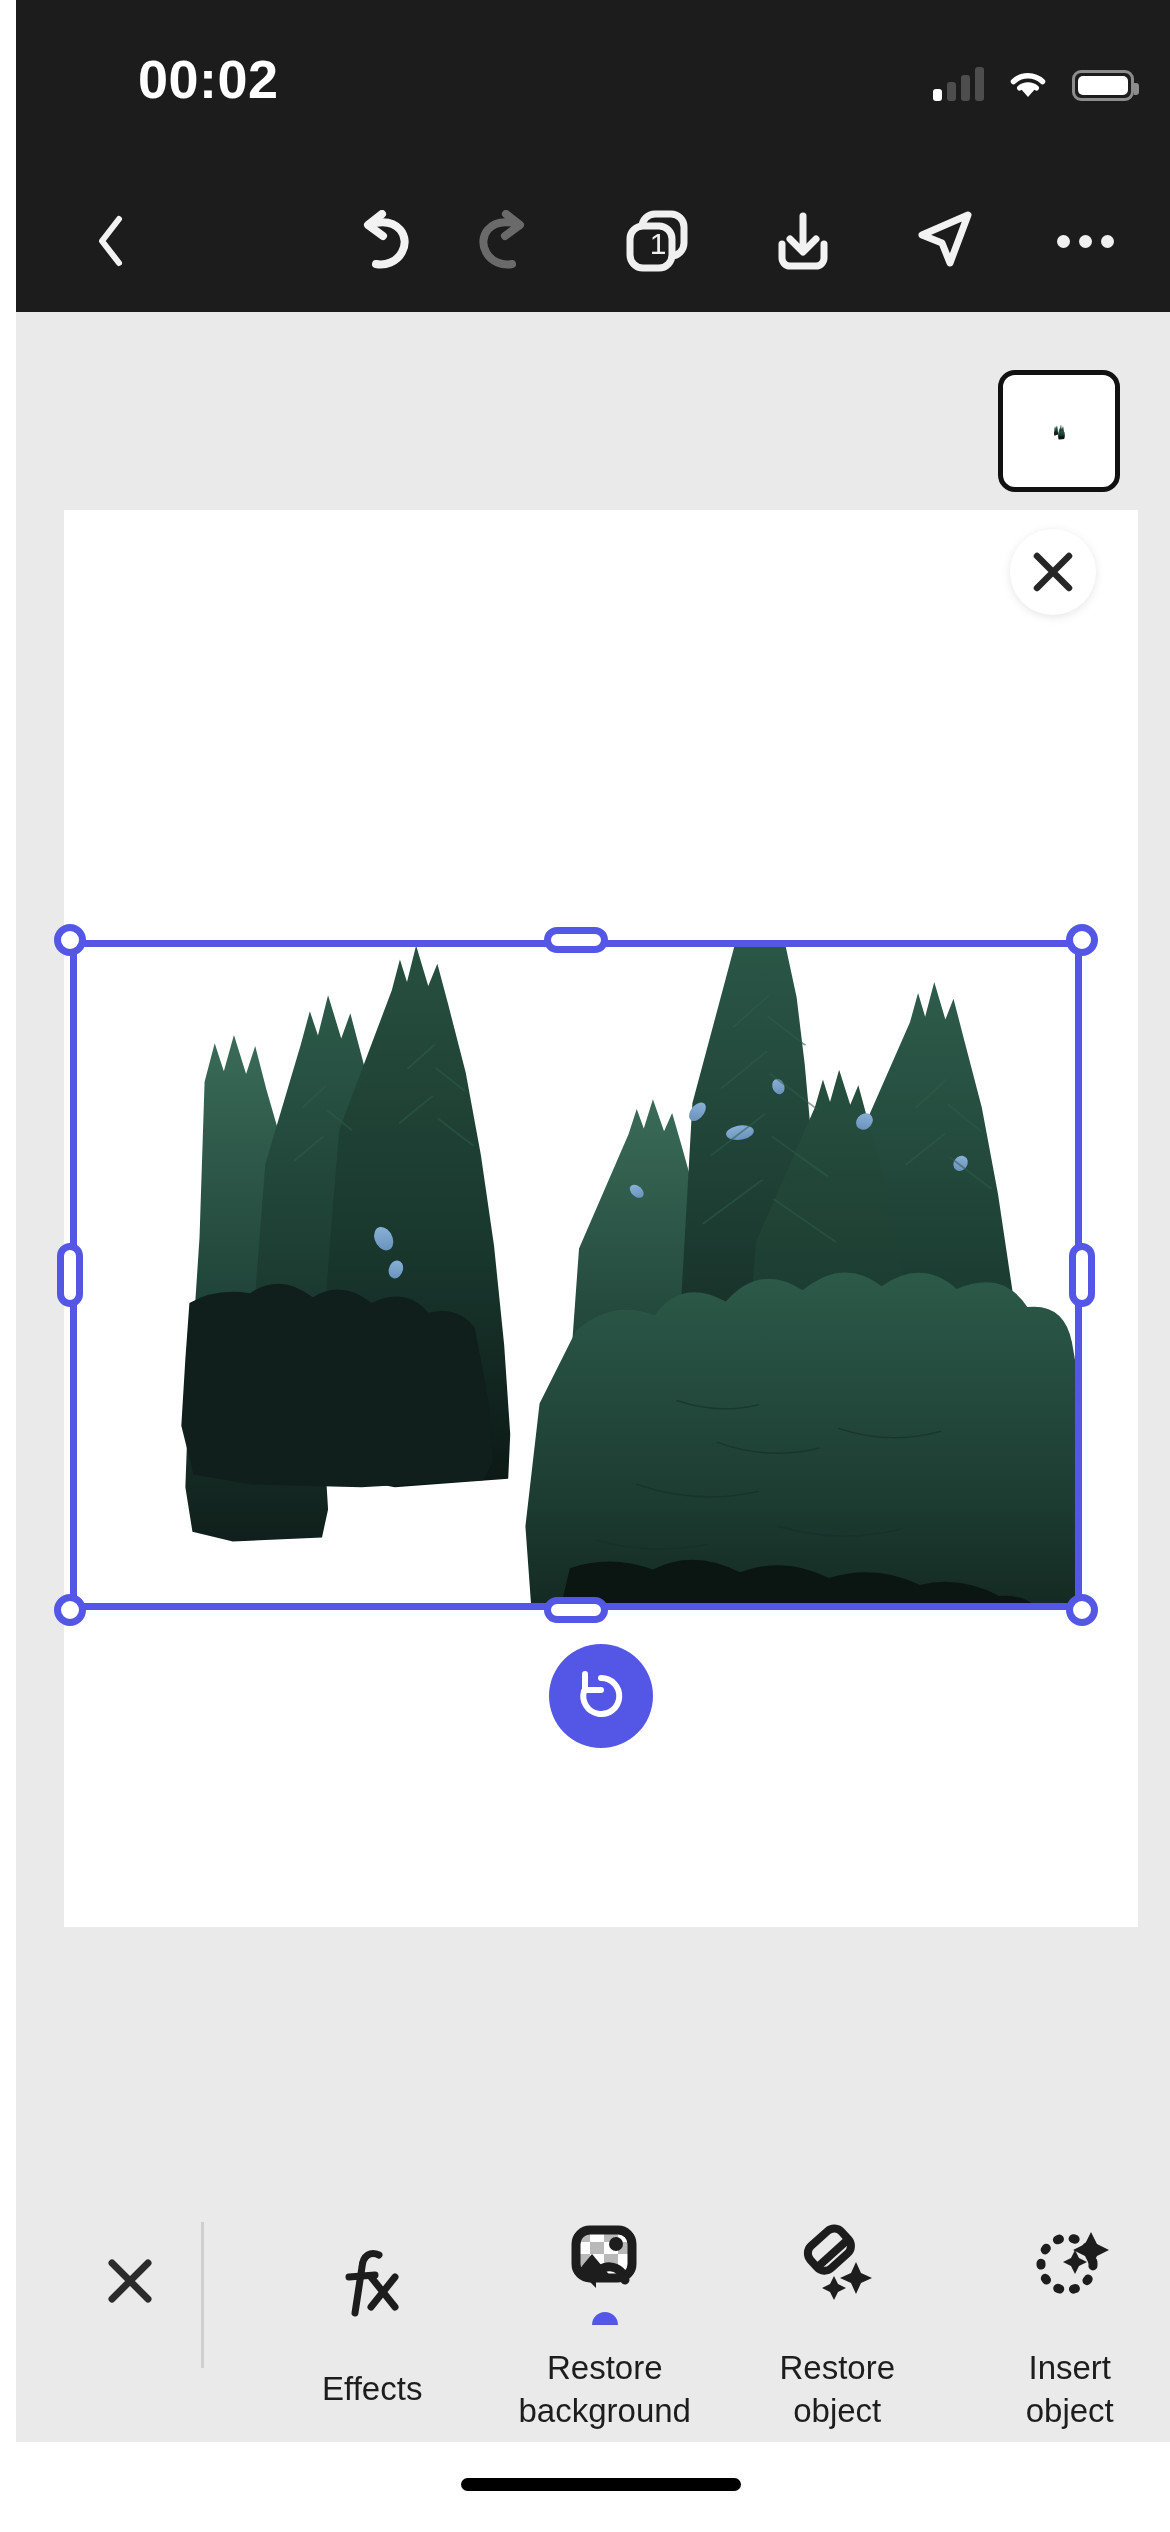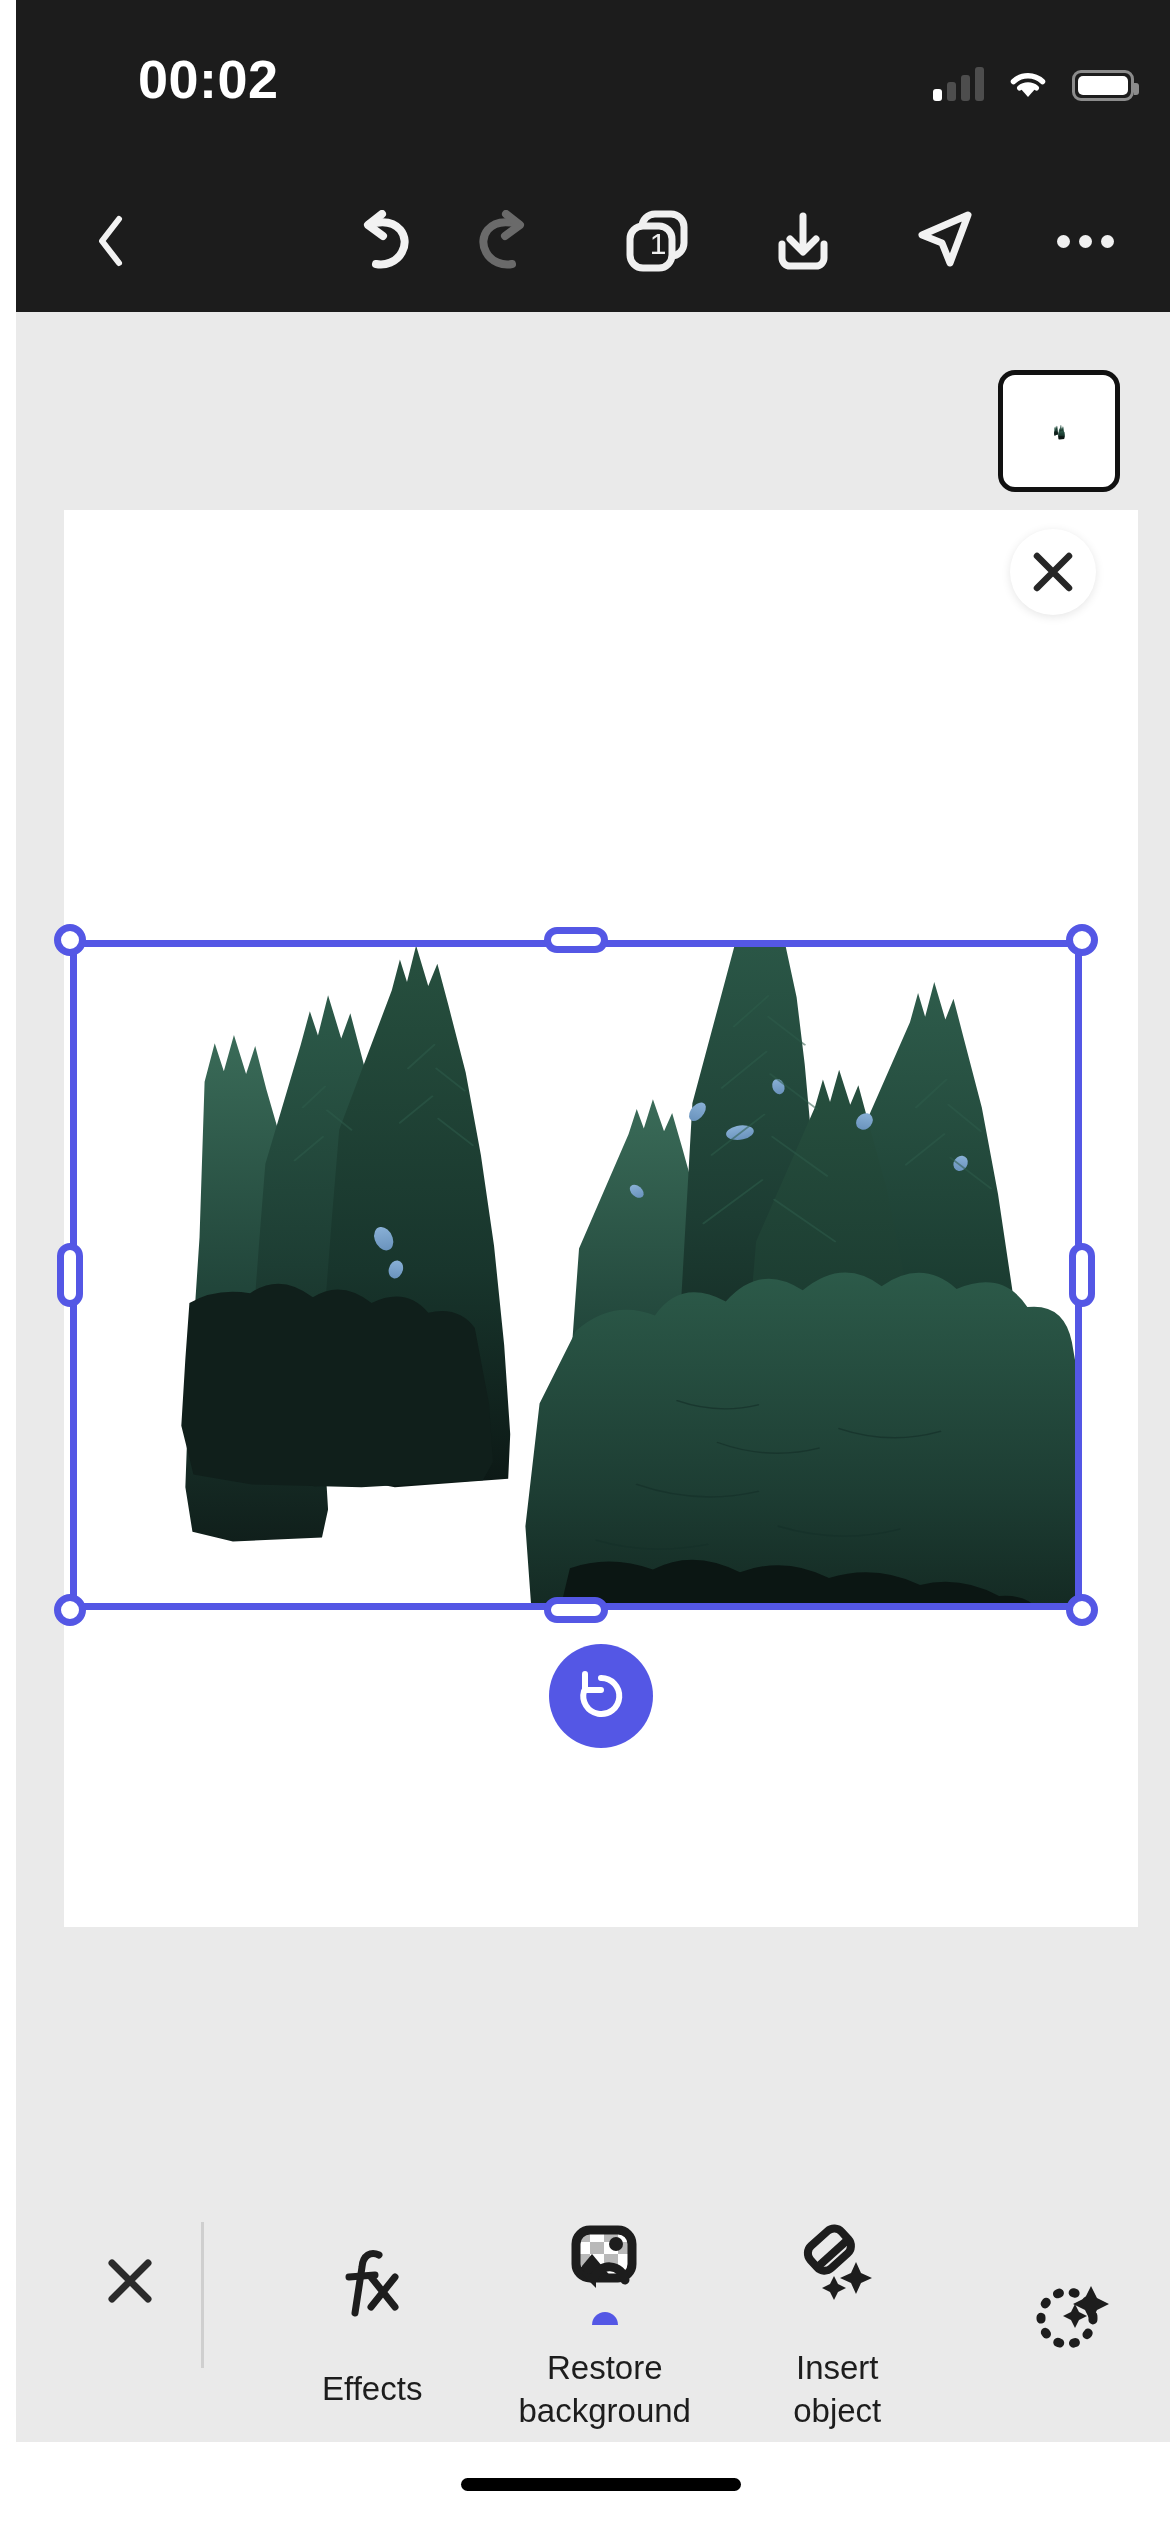--- a/index.html
+++ b/index.html
@@ -487,7 +487,7 @@
           </svg>
         </div>
         <div class="tool-dot hidden"></div>
-        <div class="tool-label">Insert
+        <div class="tool-label">Restore
 object</div>
       </div>
 

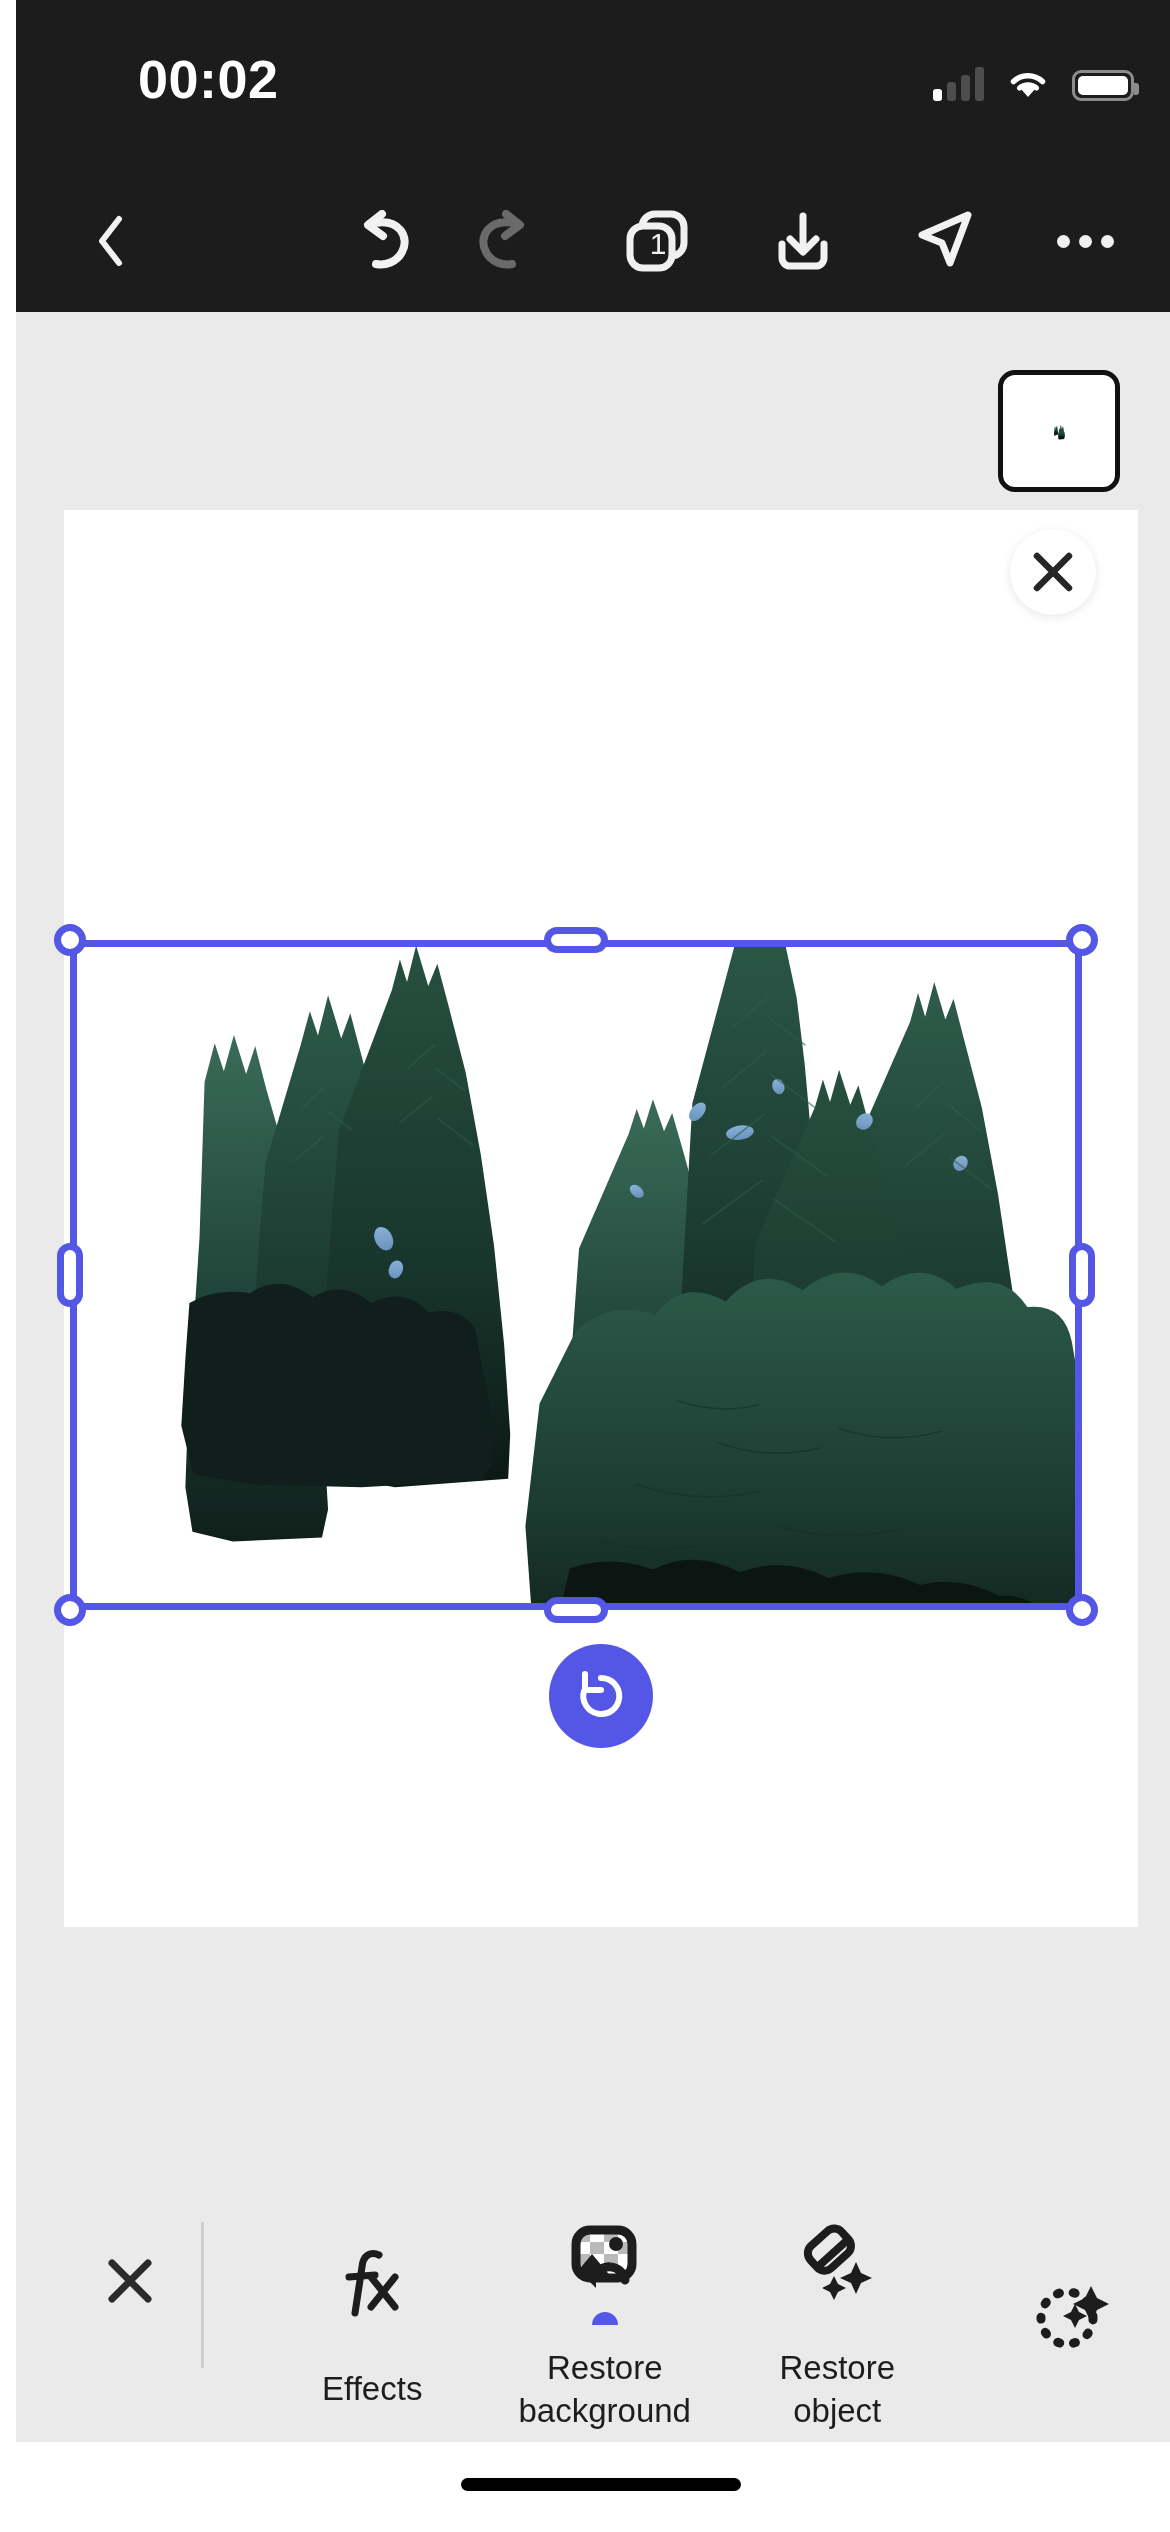--- a/index.html
+++ b/index.html
@@ -500,6 +500,8 @@
           </svg>
         </div>
         <div class="tool-dot hidden"></div>
+        <div class="tool-label">Insert
+object</div>
       </div>
 
     </div>

